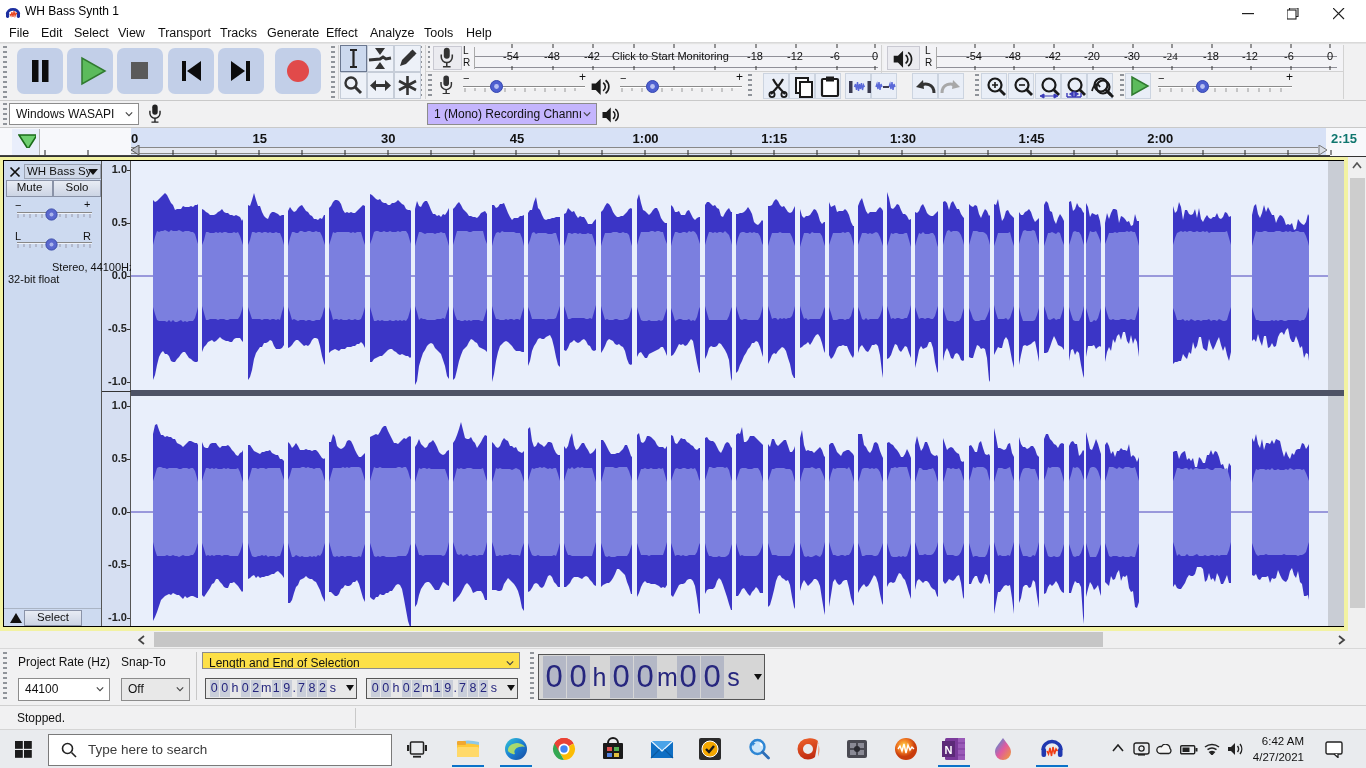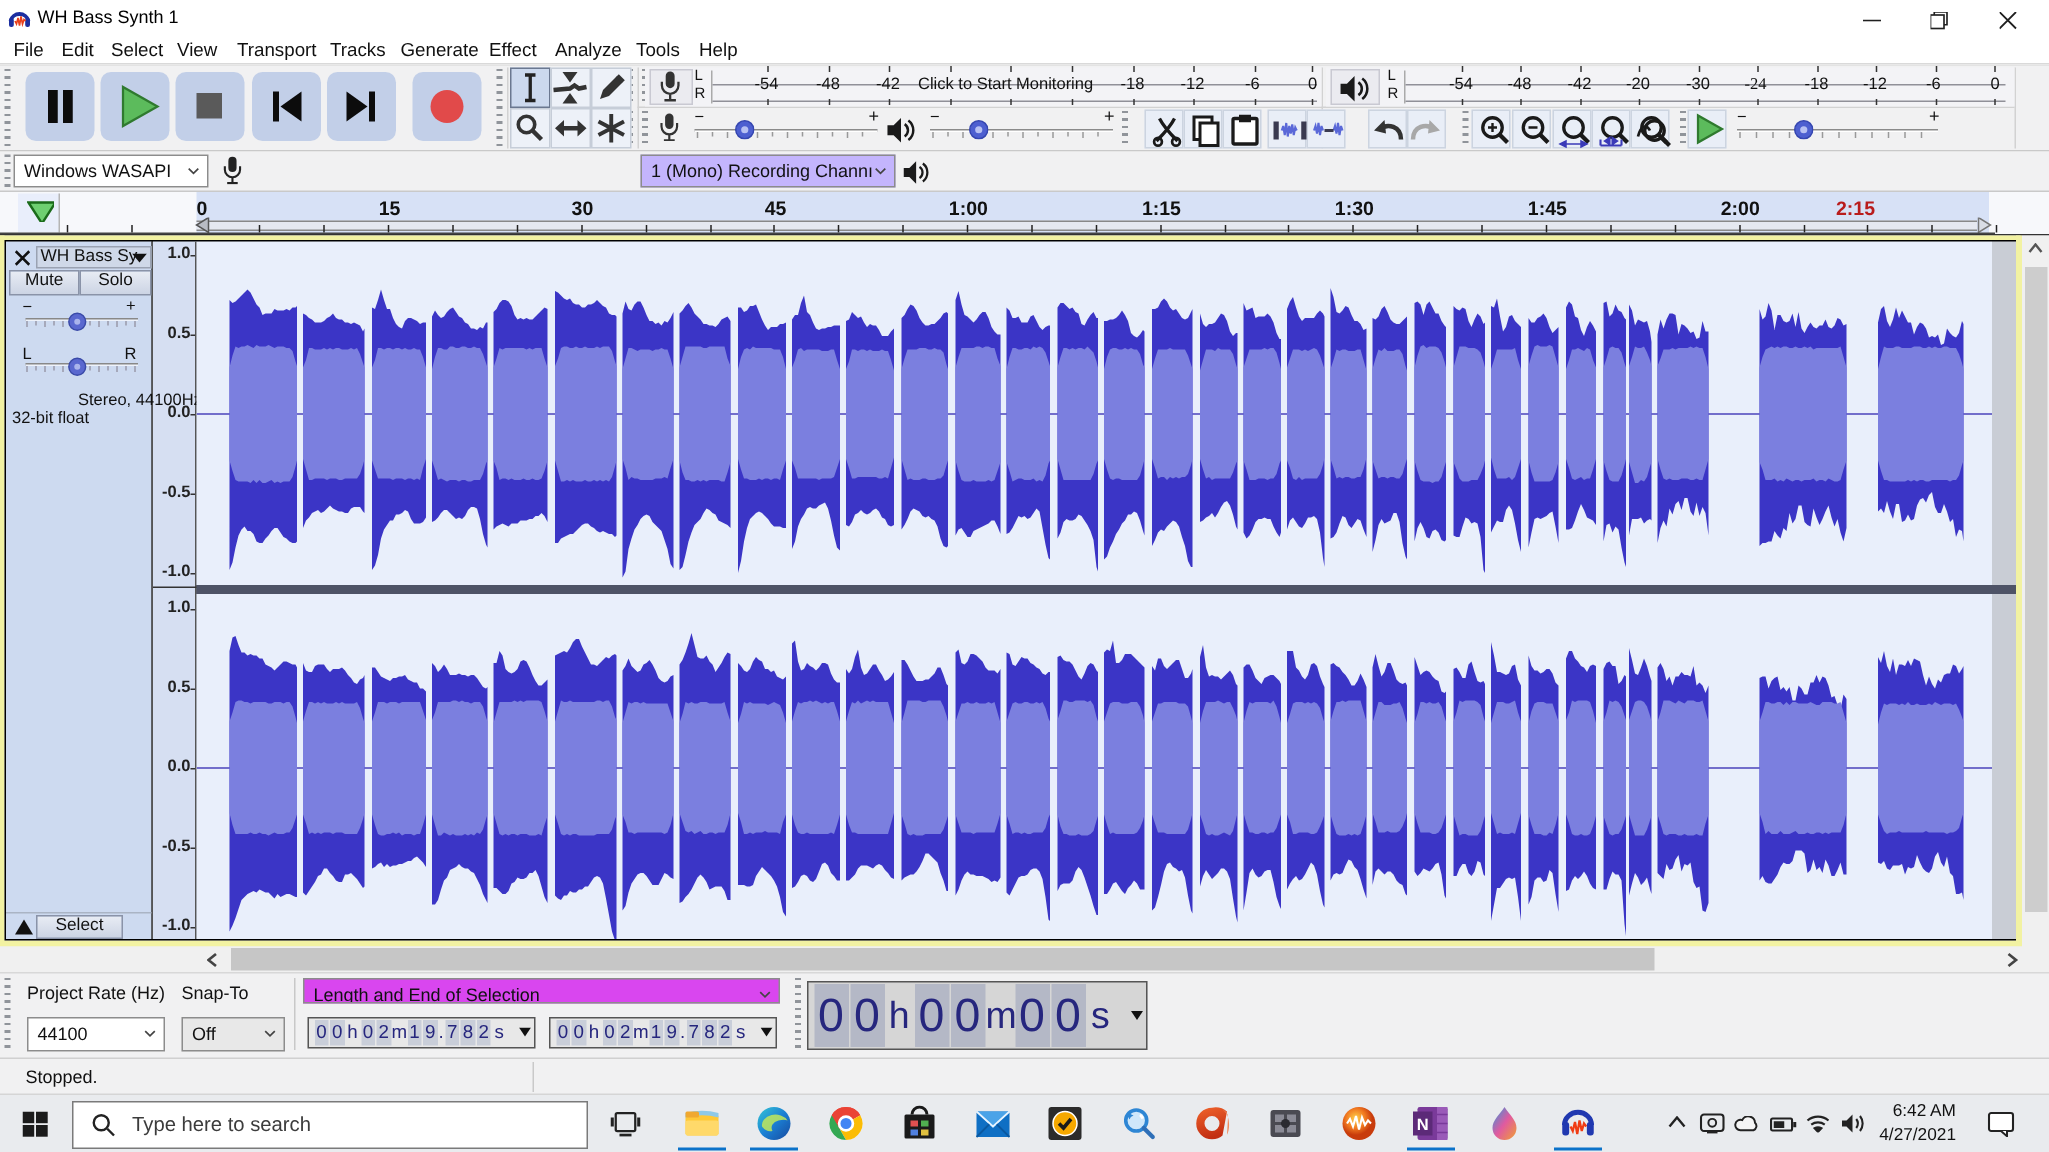--- a/index.html
+++ b/index.html
@@ -400,7 +400,7 @@
 <div class="tx" style="left:902.9px;top:131px;font-size:13px;color:#111;transform:translateX(-50%)"><b>1:30</b></div>
 <div class="tx" style="left:1031.6px;top:131px;font-size:13px;color:#111;transform:translateX(-50%)"><b>1:45</b></div>
 <div class="tx" style="left:1160.2px;top:131px;font-size:13px;color:#111;transform:translateX(-50%)"><b>2:00</b></div>
-<div class="tx" style="left:1237px;top:131px;font-size:13px;color:#b91c1c;transform:translateX(-50%)"><b>2:15</b></div>
+<div class="tx" style="left:1344px;top:131px;font-size:13px;color:#0f766e;transform:translateX(-50%)"><b>2:15</b></div>
 <svg class="abs" style="left:0px;top:150px;" width="1366" height="6">
       <line x1="45" y1="0" x2="45" y2="5" stroke="#222"></line>
       <line x1="88" y1="0" x2="88" y2="5" stroke="#222"></line>

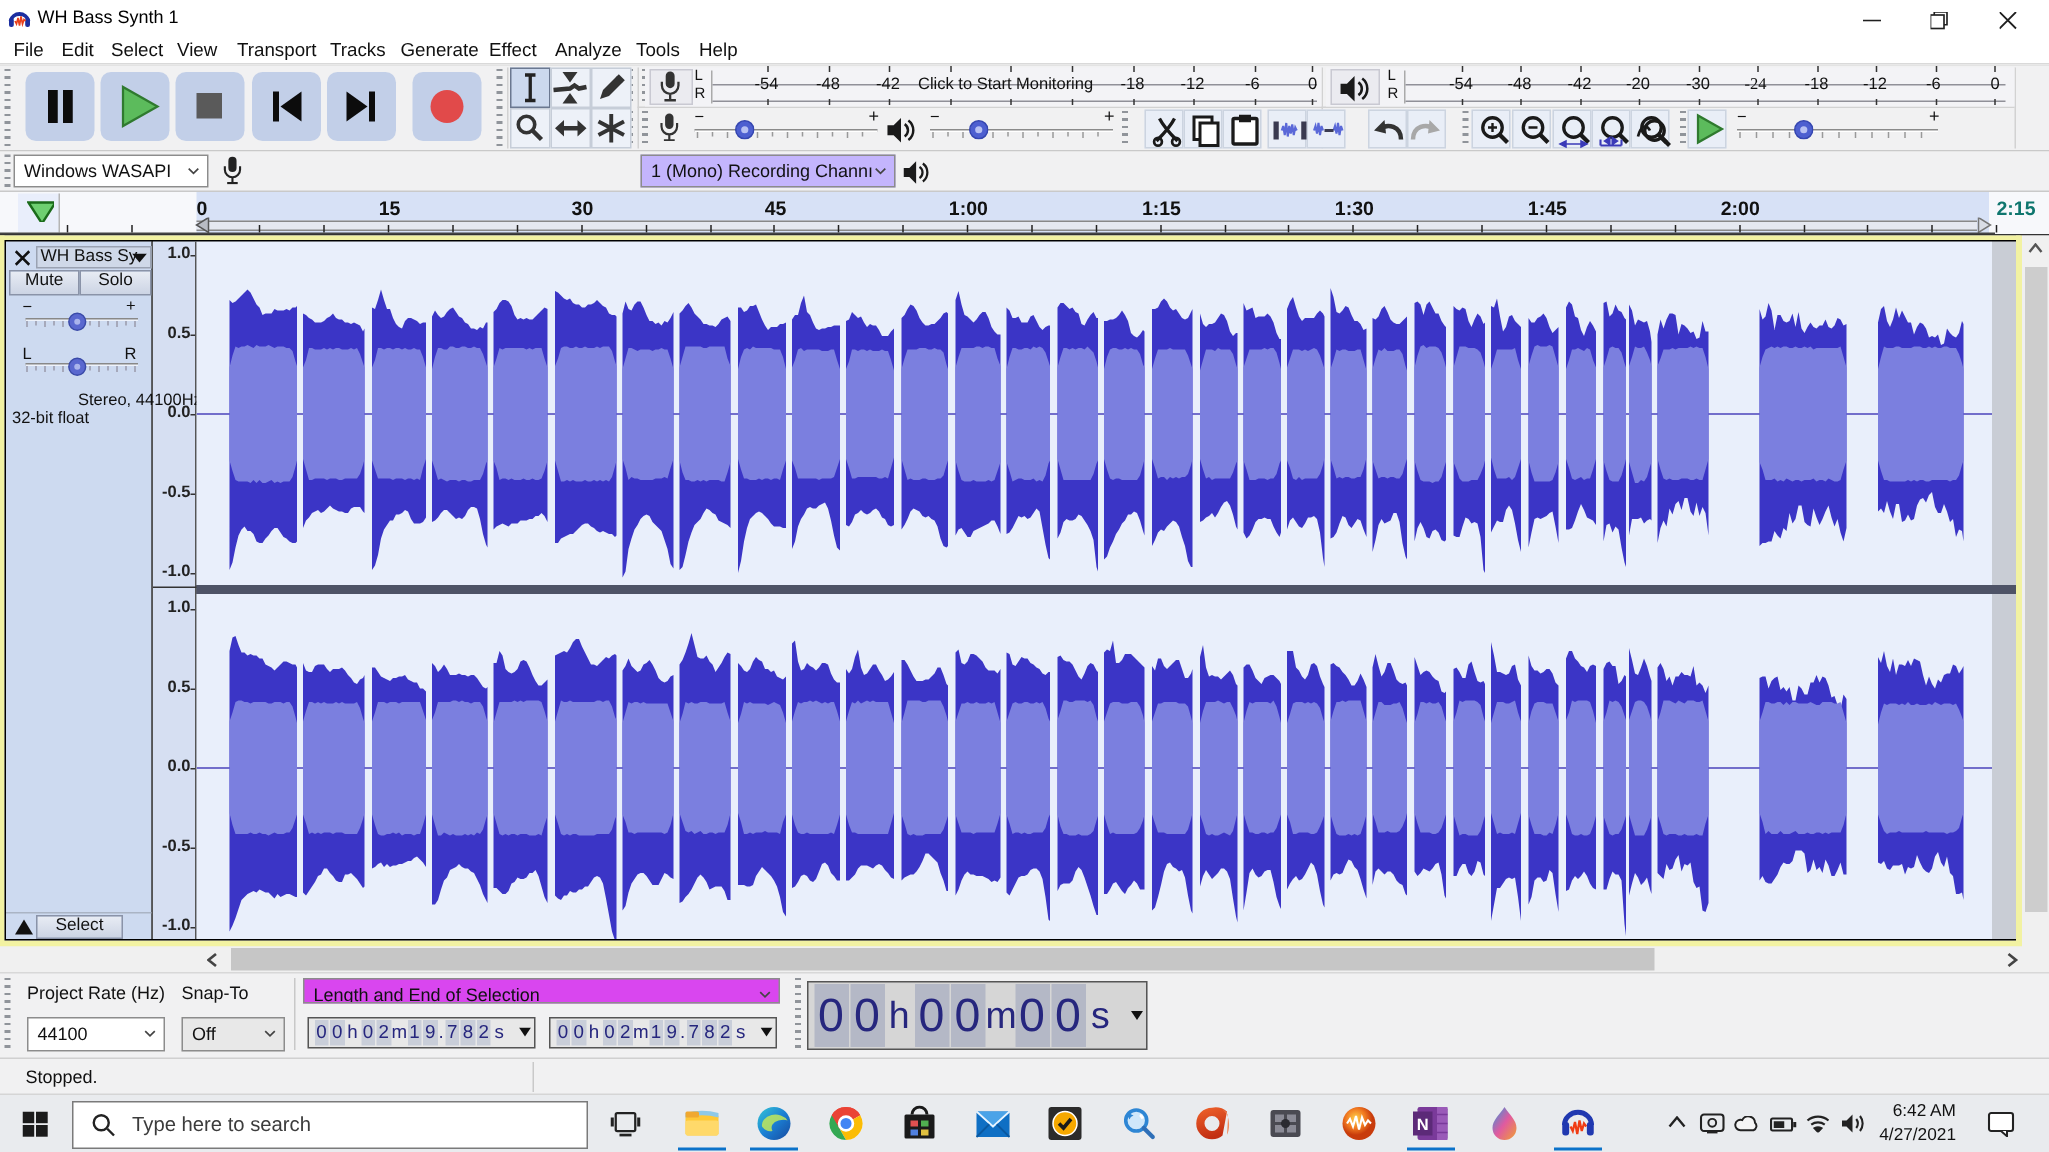--- a/index.html
+++ b/index.html
@@ -715,7 +715,7 @@
         <path d="M1 3 L5 7 L9 3" stroke="#444" stroke-width="1.4" fill="none"></path>
       </svg>
     </div>
-<div class="combo" style="left:202px;top:652px;width:318px;height:17px;background:#d946ef">
+<div class="combo" style="left:202px;top:652px;width:318px;height:17px;background:#fde047">
       <span class="cl" style="font-size:12px">Length and End of Selection</span>
       <svg class="chev" viewBox="0 0 10 10">
         <path d="M1 3 L5 7 L9 3" stroke="#444" stroke-width="1.4" fill="none"></path>

